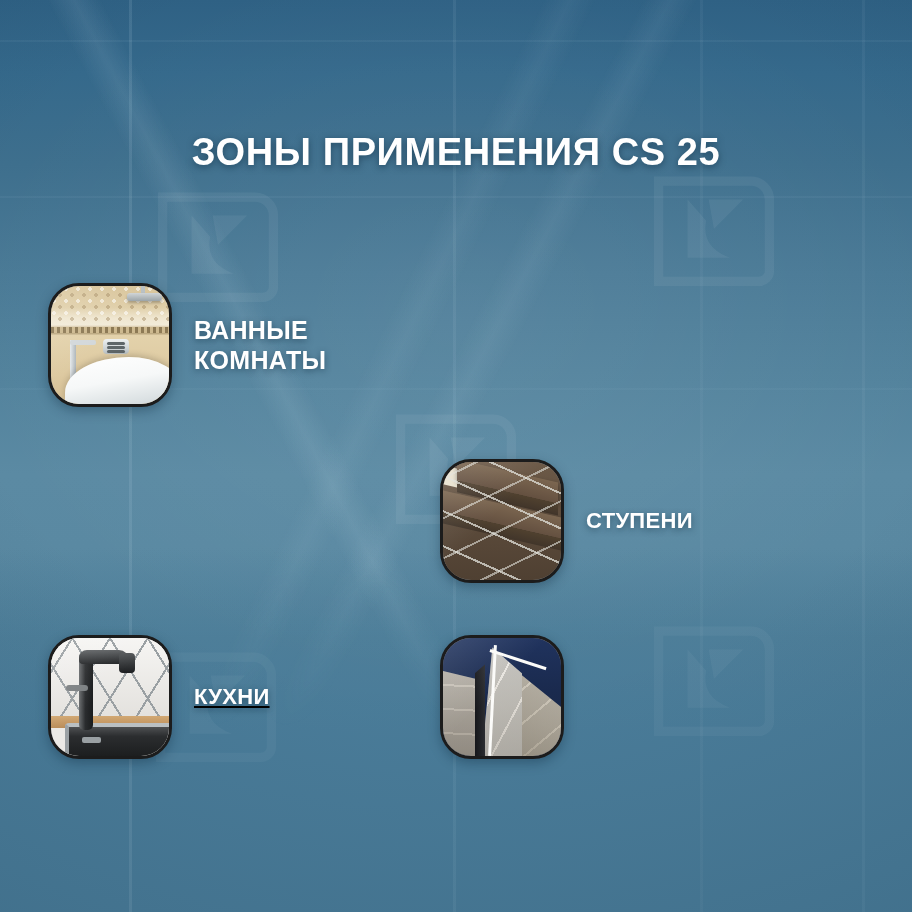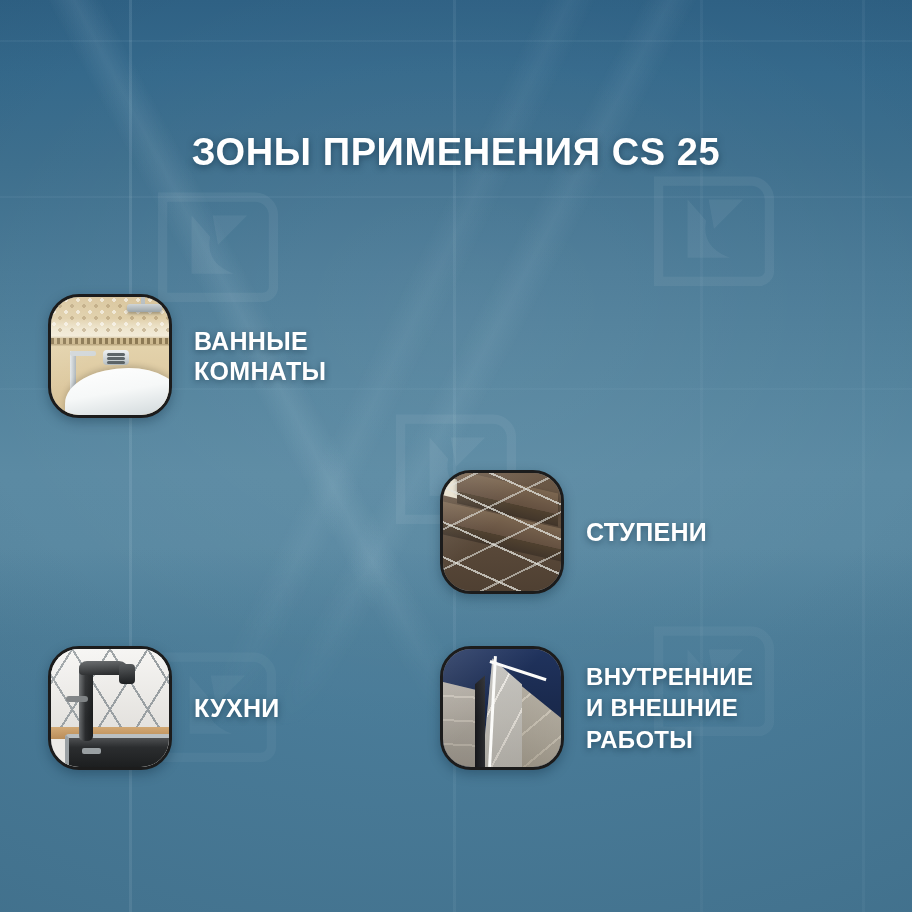--- a/index.html
+++ b/index.html
@@ -90,7 +90,7 @@
   
   #items{
     position:absolute;
-    left:0; top:268px; width:912px;
+    left:0; top:257px; width:912px;
   }
   .row{ position:relative; height:176px; }
   .item{

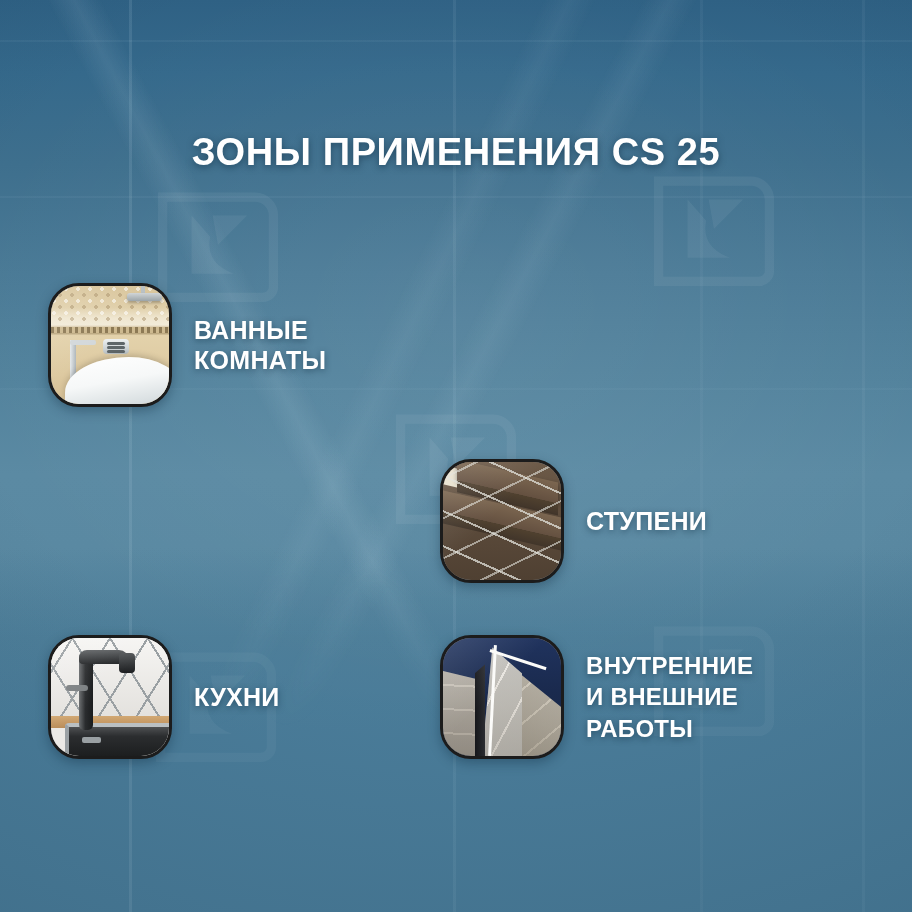--- a/index.html
+++ b/index.html
@@ -122,7 +122,7 @@
   .label{
     margin-left:22px;
     color:#ffffff;
-    font-size:25px;
+    font-size:22px;
     font-weight:bold;
     line-height:1.22;
     letter-spacing:.3px;

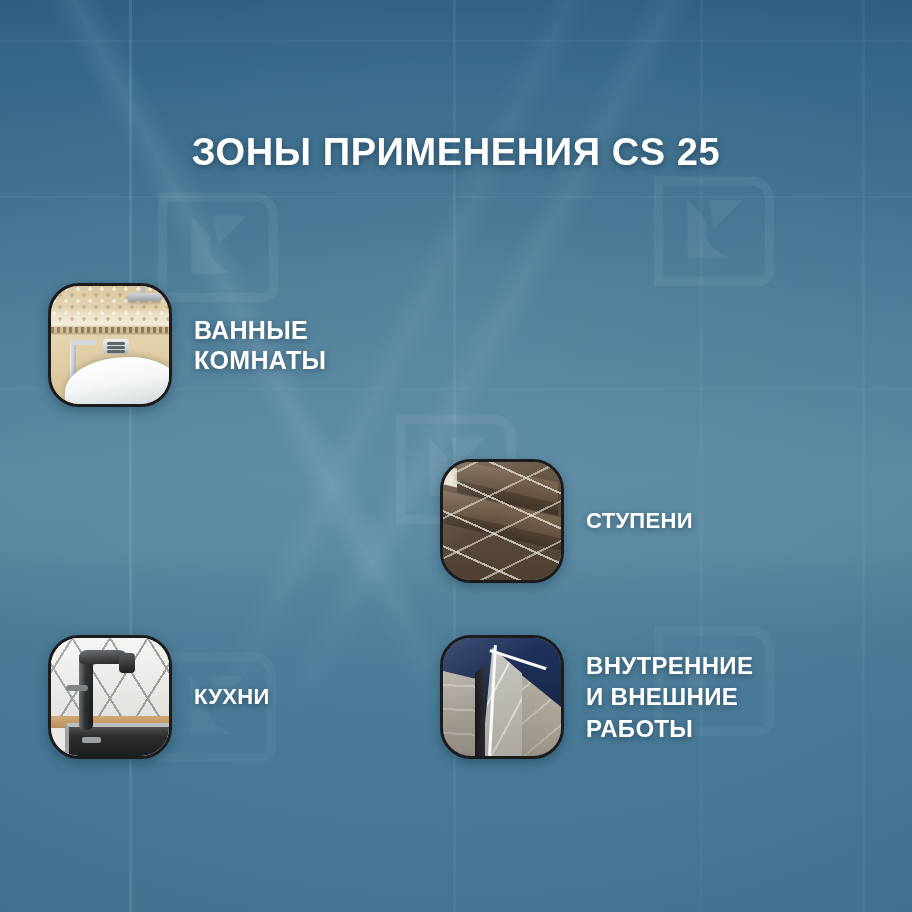--- a/index.html
+++ b/index.html
@@ -375,9 +375,6 @@
         </div>
         <div class="gloss"></div>
       </div>
-      <div class="label">ВНУТРЕННИЕ
-И ВНЕШНИЕ
-РАБОТЫ</div>
     </div>
 
   </div>

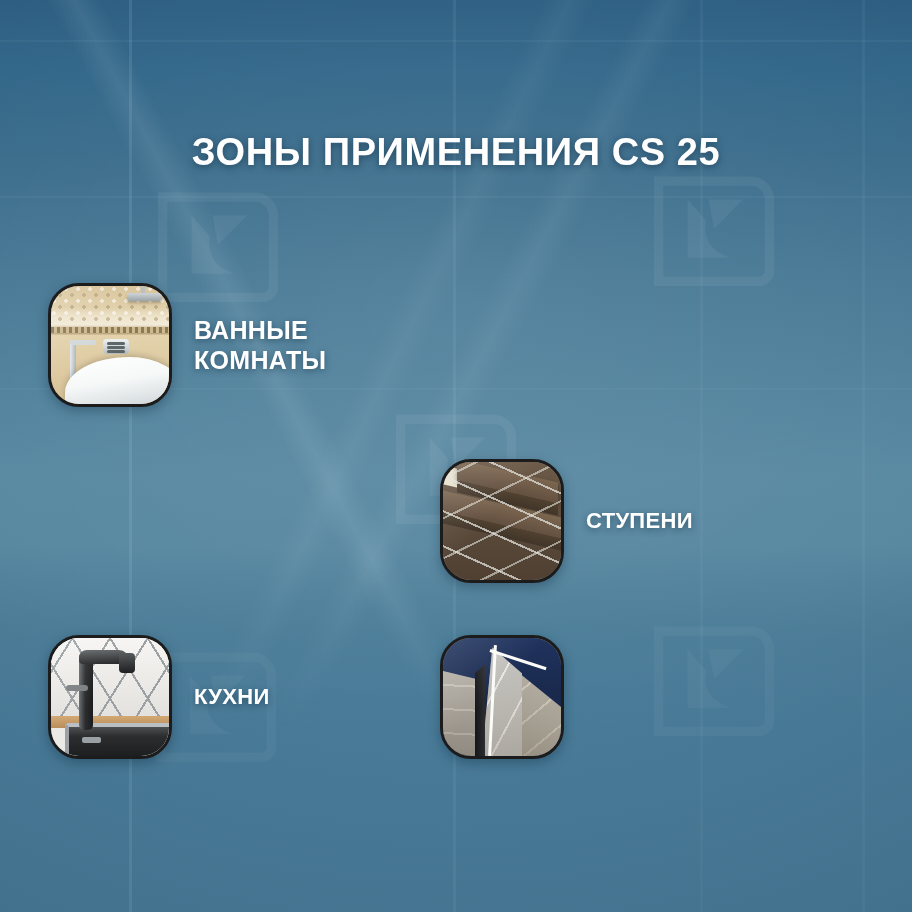--- a/index.html
+++ b/index.html
@@ -344,7 +344,7 @@
 
   <div class="row">
 
-    <div class="item col-left item-kitchen" style="top: 26px;">
+    <div class="item col-left item-kitchen" style="top: 26px; text-decoration: underline;">
       <div class="thumb">
         <div class="scene">
           <div class="k-wall"></div>

